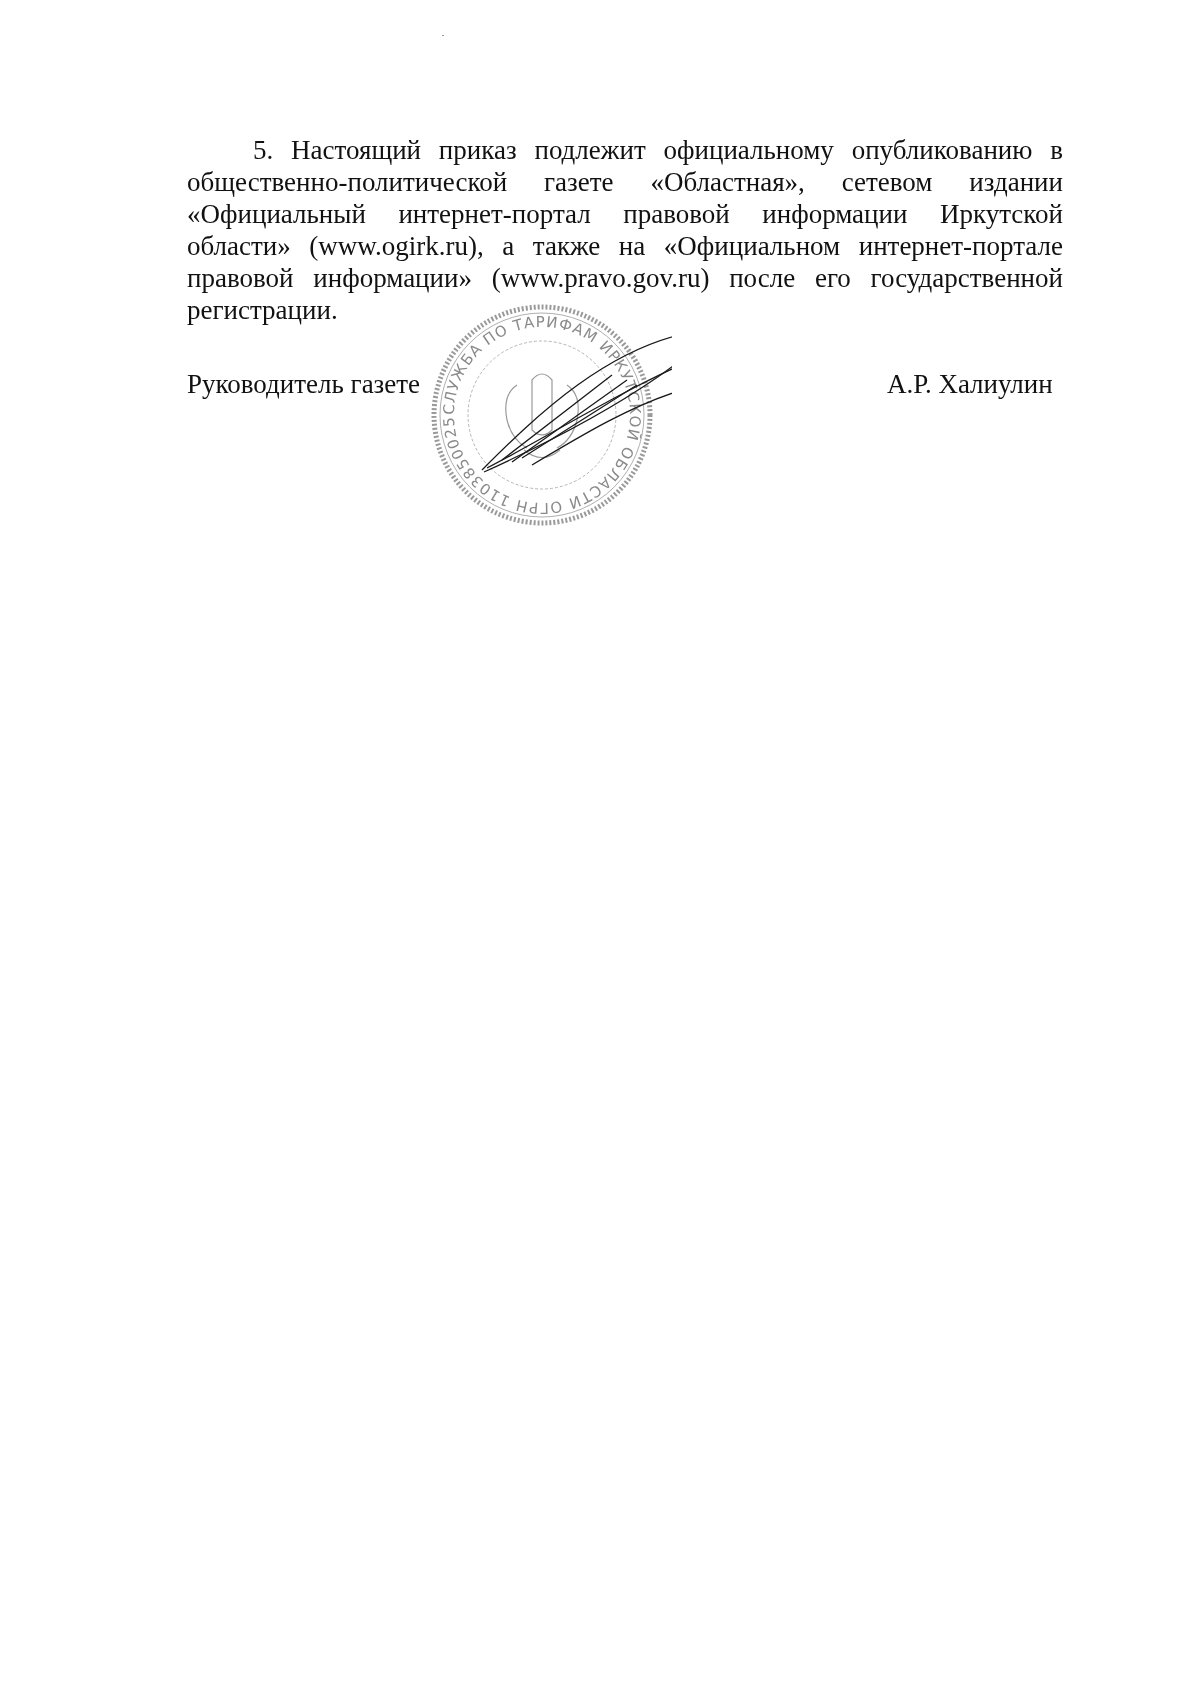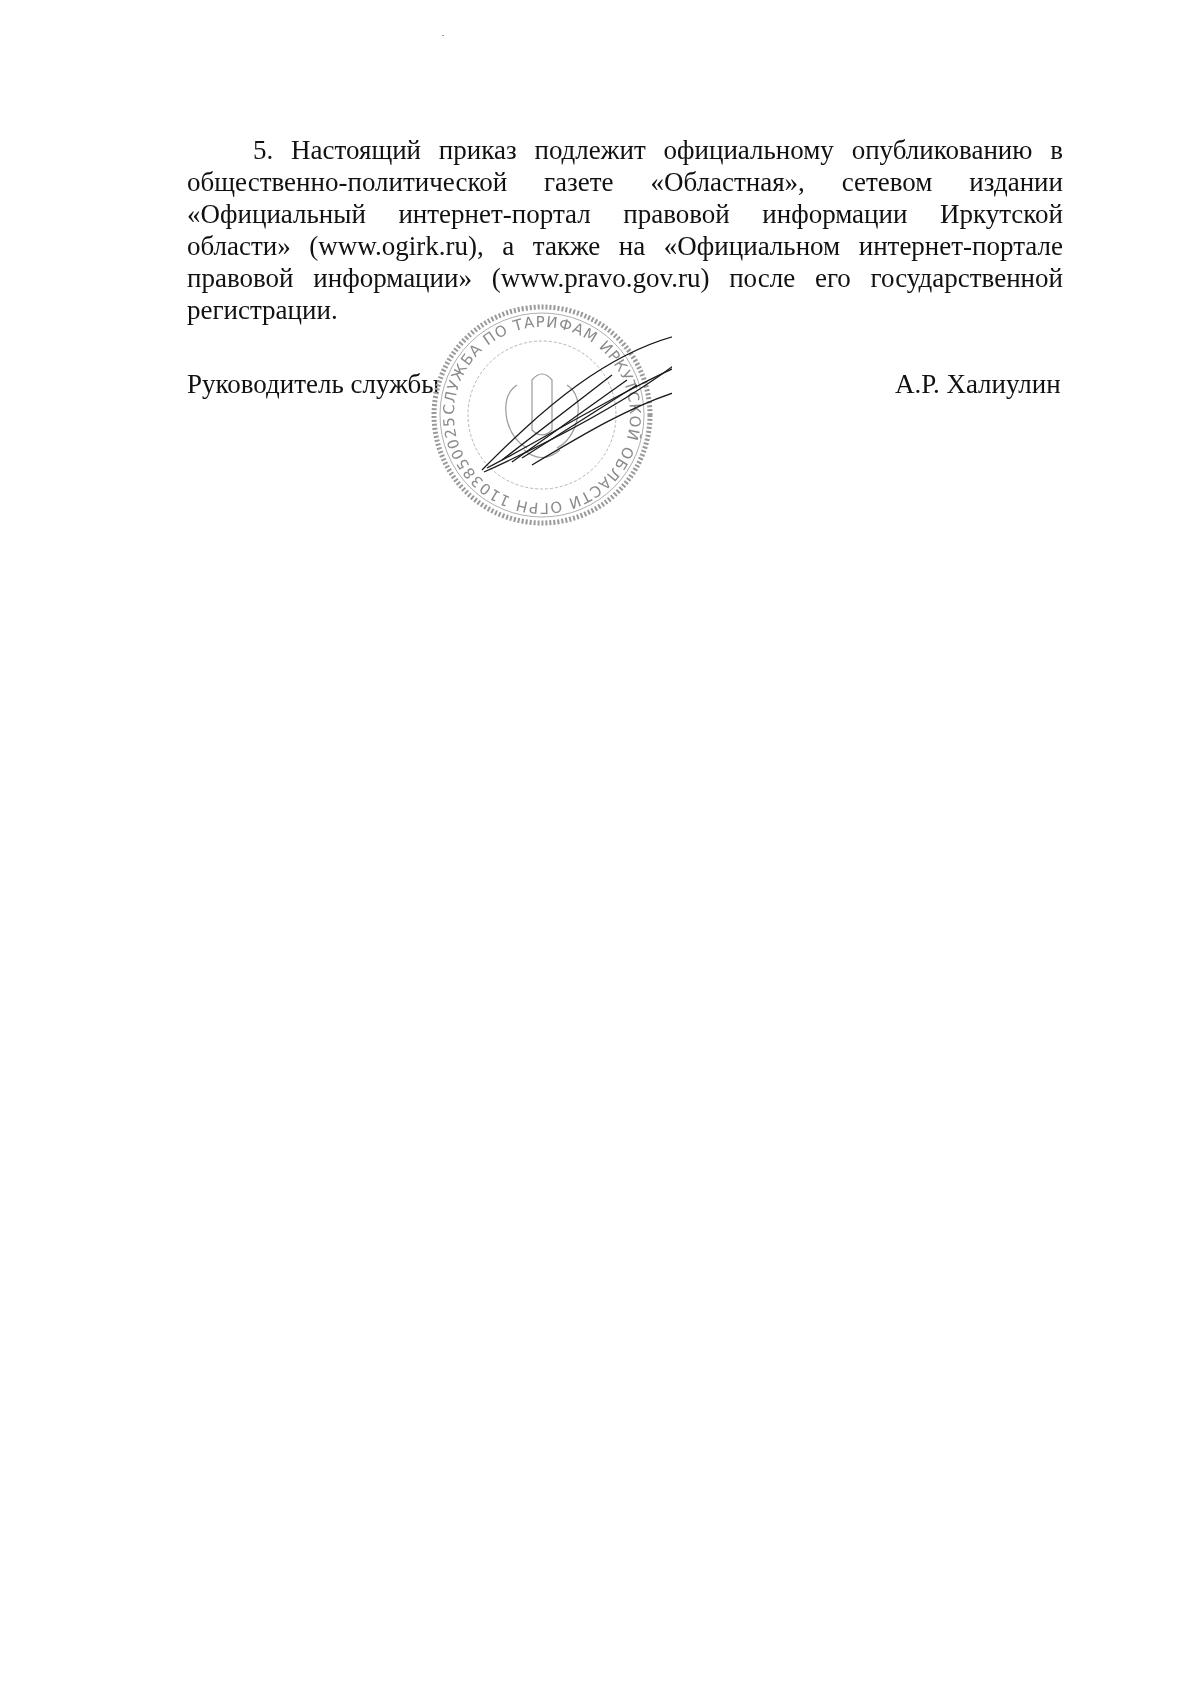--- a/index.html
+++ b/index.html
@@ -54,7 +54,7 @@
 
 <div class="paragraph"><span class="indent"></span><span>5.</span> <span>Настоящий приказ подлежит официальному опубликованию в общественно-политической газете «Областная», сетевом издании «Официальный интернет-портал правовой информации Иркутской области» (www.ogirk.ru), а также на «Официальном интернет-портале правовой информации» (www.pravo.gov.ru) после его государственной регистрации.</span></div>
 
-<div class="sig-left">Руководитель службы</div>
+<div class="sig-left">Руководитель газете</div>
 <div class="sig-right">А.Р. Халиулин</div>
 
 <svg class="seal" viewBox="0 0 260 230">

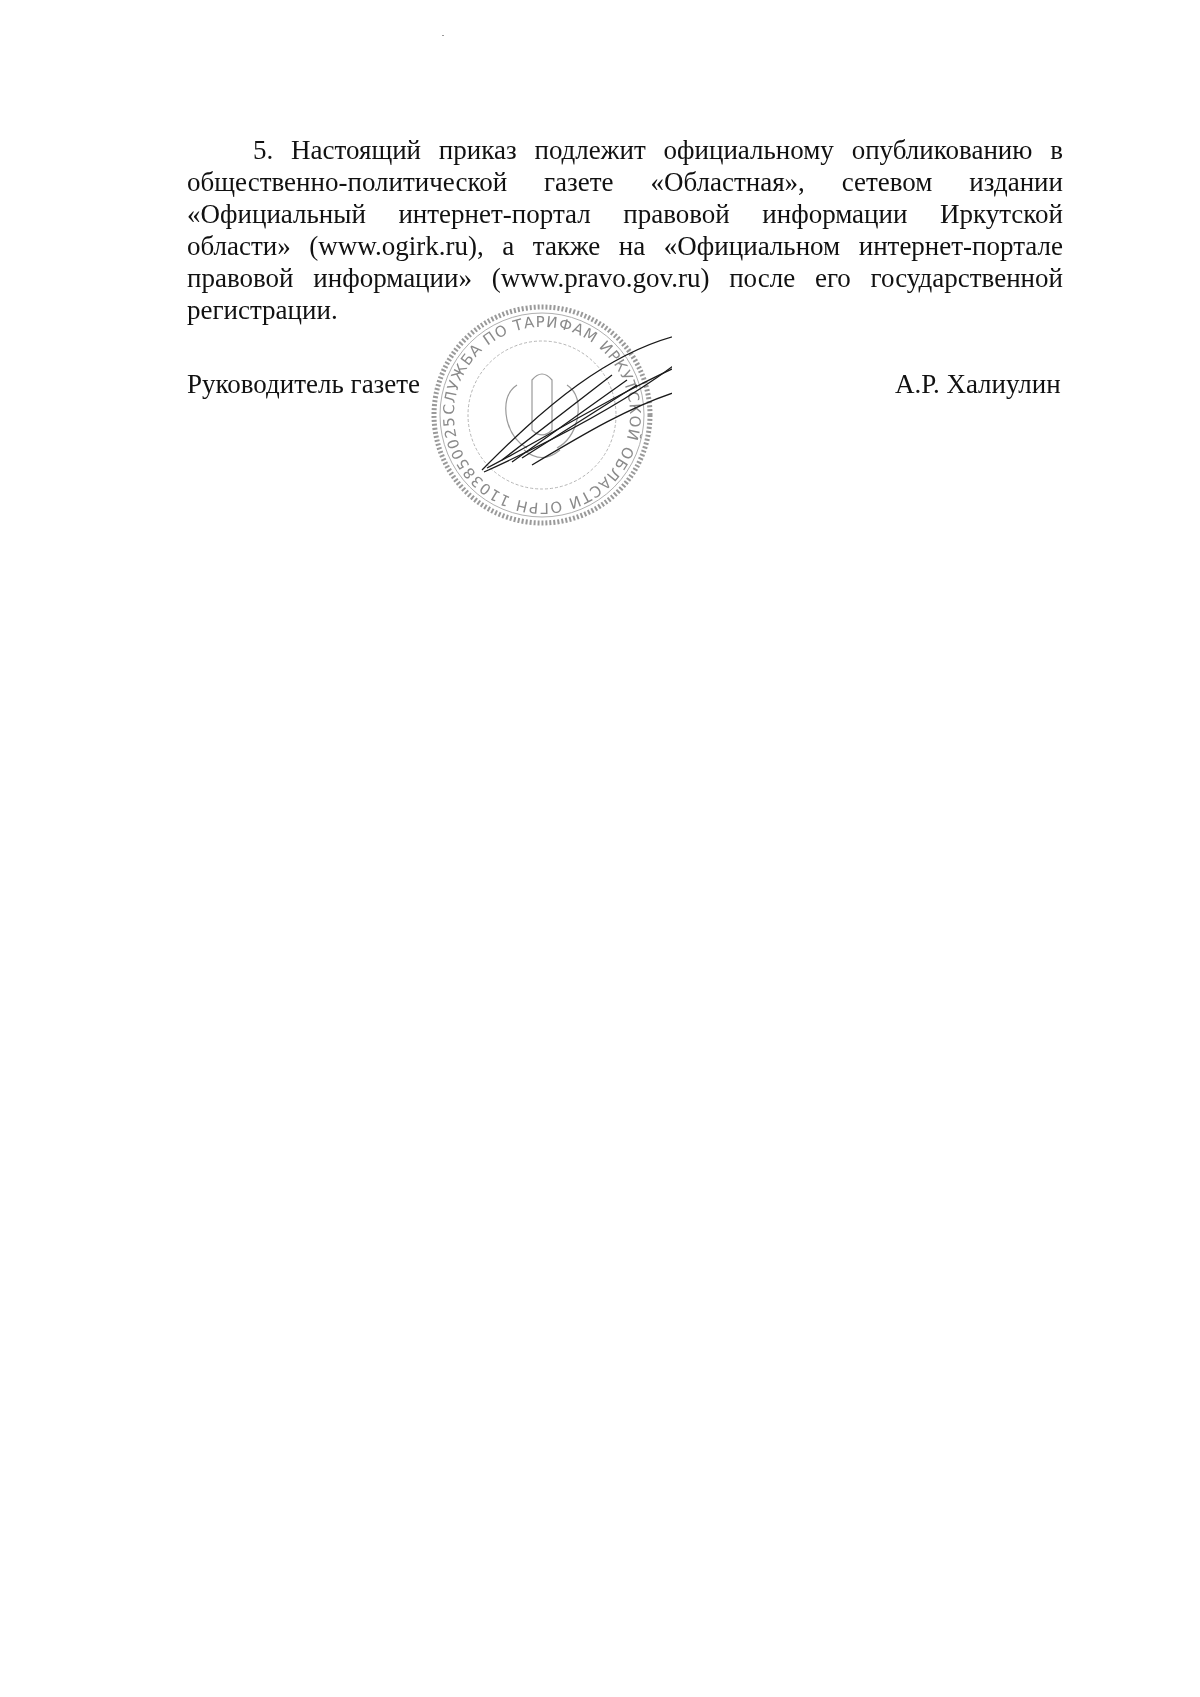--- a/index.html
+++ b/index.html
@@ -33,7 +33,6 @@
       left: 887px;
       top: 369px;
       font-size: 27px;
-      margin-left: 8px;
     }
     .seal {
       position: absolute;

